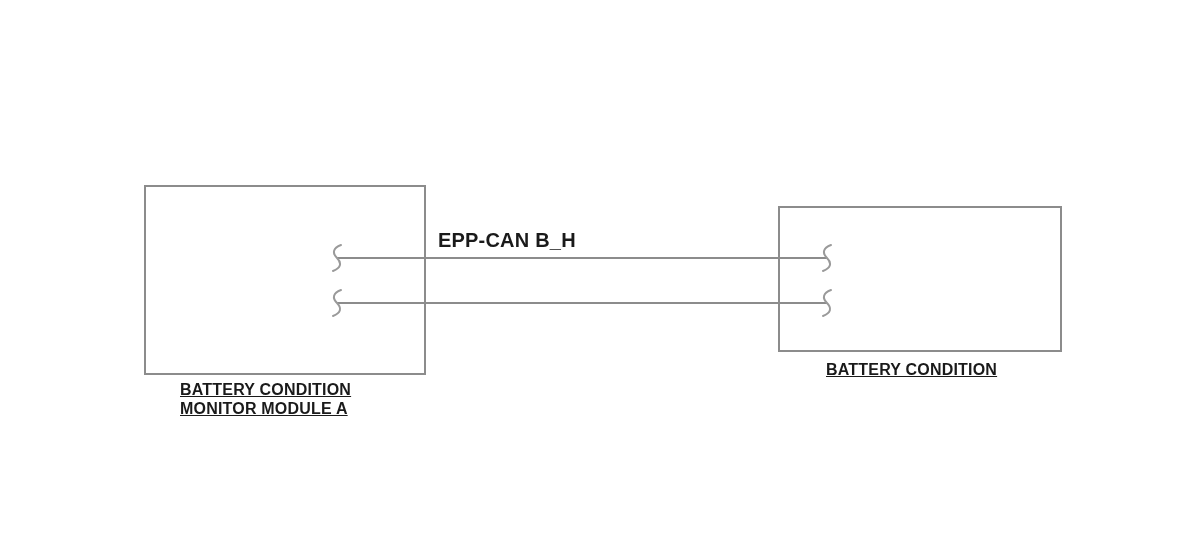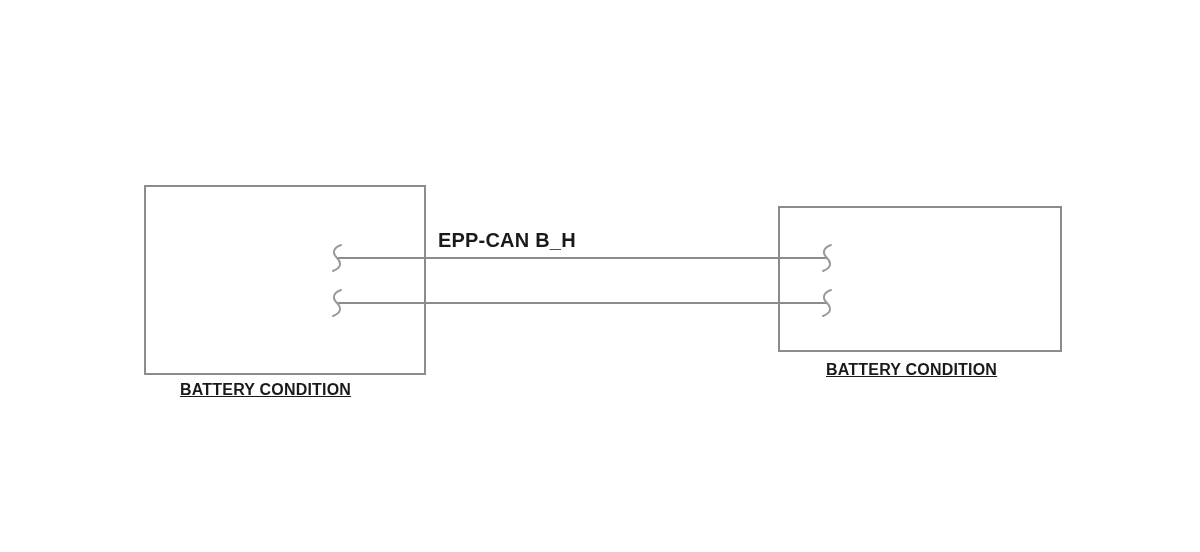--- a/index.html
+++ b/index.html
@@ -87,6 +87,7 @@
 
   <div class="module-label label-a">
     <span>BATTERY CONDITION</span>
+    <span>MONITOR MODULE A</span>
   </div>
   <div class="module-label label-b">
     <span>BATTERY CONDITION</span>

